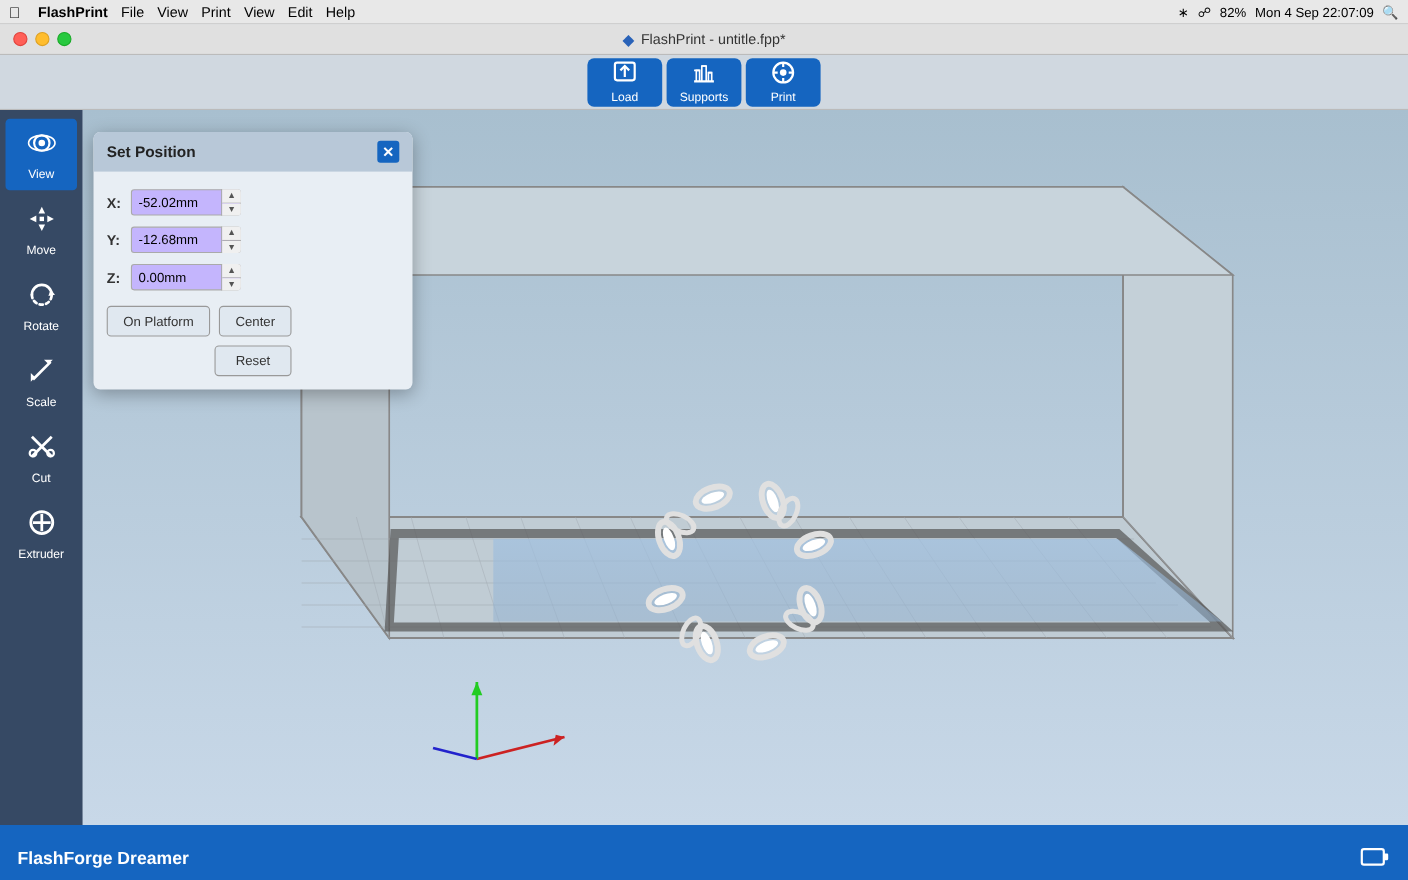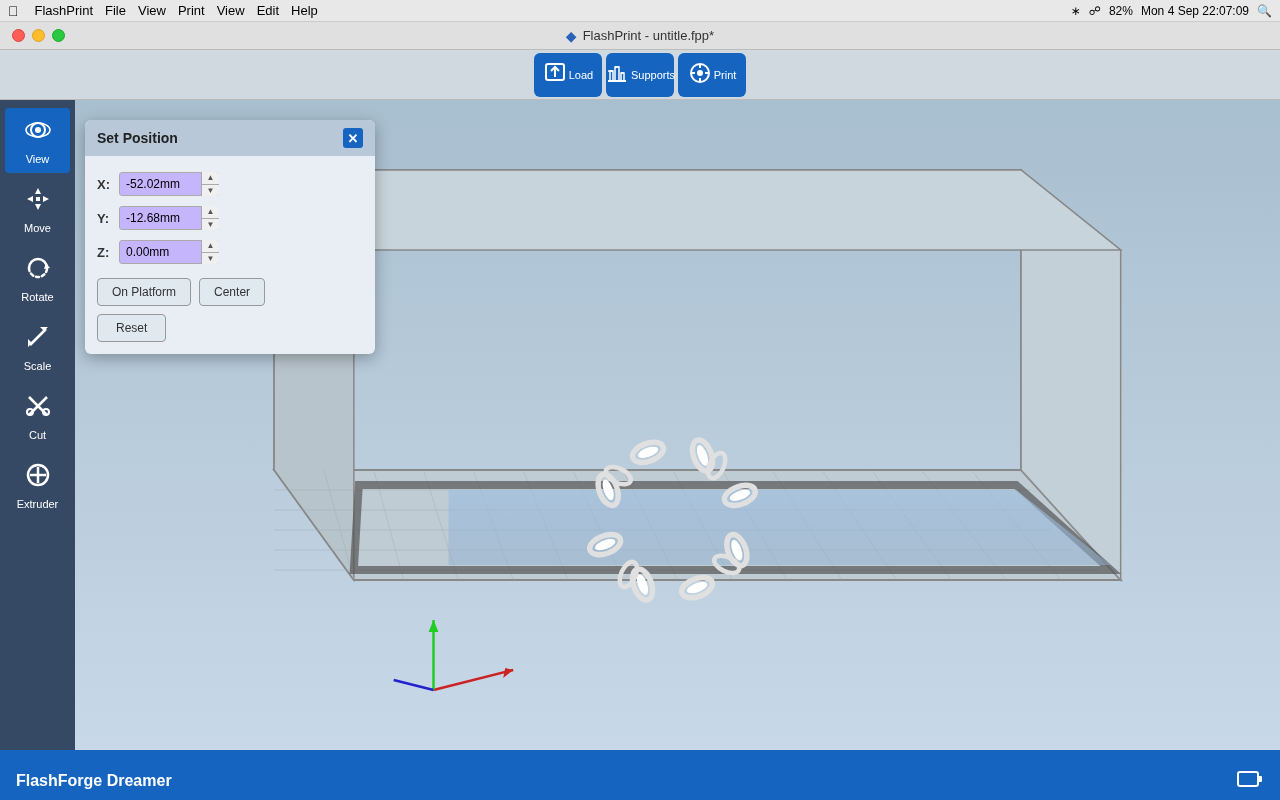--- a/index.html
+++ b/index.html
@@ -18,7 +18,7 @@
       gap: 12px;
     }
     .menubar-apple { font-size: 14px; margin-right: 4px; }
-    .menubar-appname { font-weight: 400; }
+    .menubar-appname { font-weight: 700; }
     .menubar-item { cursor: pointer; }
     .menubar-right { margin-left: auto; display: flex; align-items: center; gap: 8px; font-size: 12px; }
 

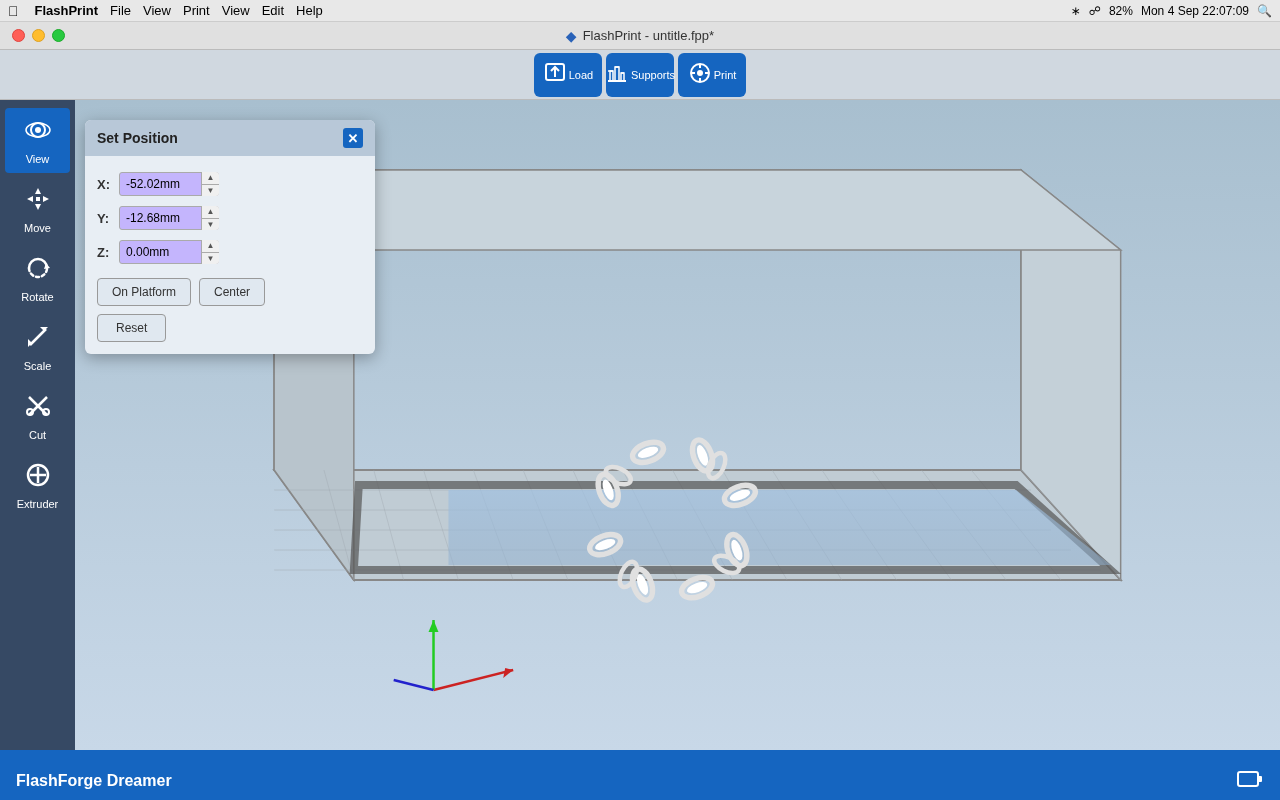--- a/index.html
+++ b/index.html
@@ -67,7 +67,7 @@
       background: #1565c0;
       border-radius: 6px;
       display: flex;
-      flex-direction: row;
+      flex-direction: column;
       align-items: center;
       justify-content: center;
       cursor: pointer;

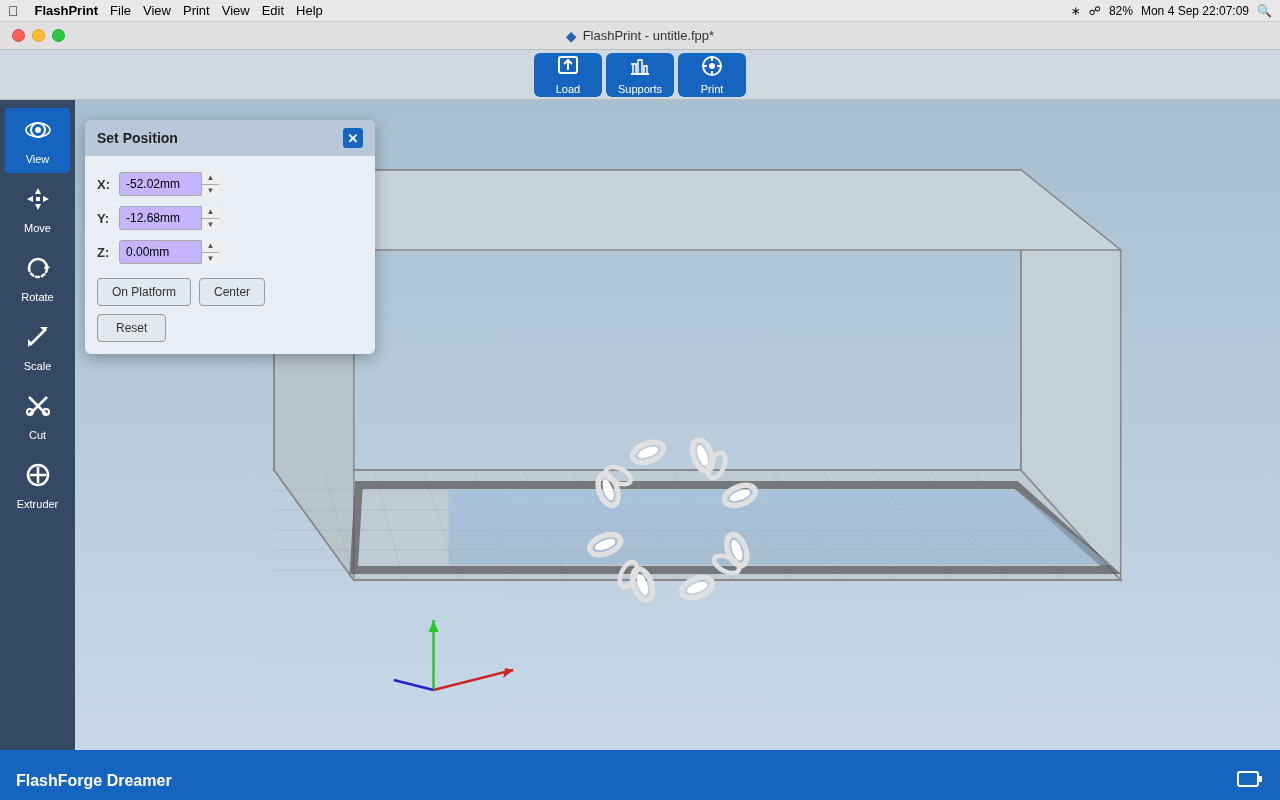--- a/index.html
+++ b/index.html
@@ -521,7 +521,7 @@
             <button class="dialog-btn">On Platform</button>
             <button class="dialog-btn">Center</button>
           </div>
-          <div style="display:flex; justify-content:flex-start;">
+          <div style="display:flex; justify-content:center;">
             <button class="dialog-btn-reset">Reset</button>
           </div>
         </div>

